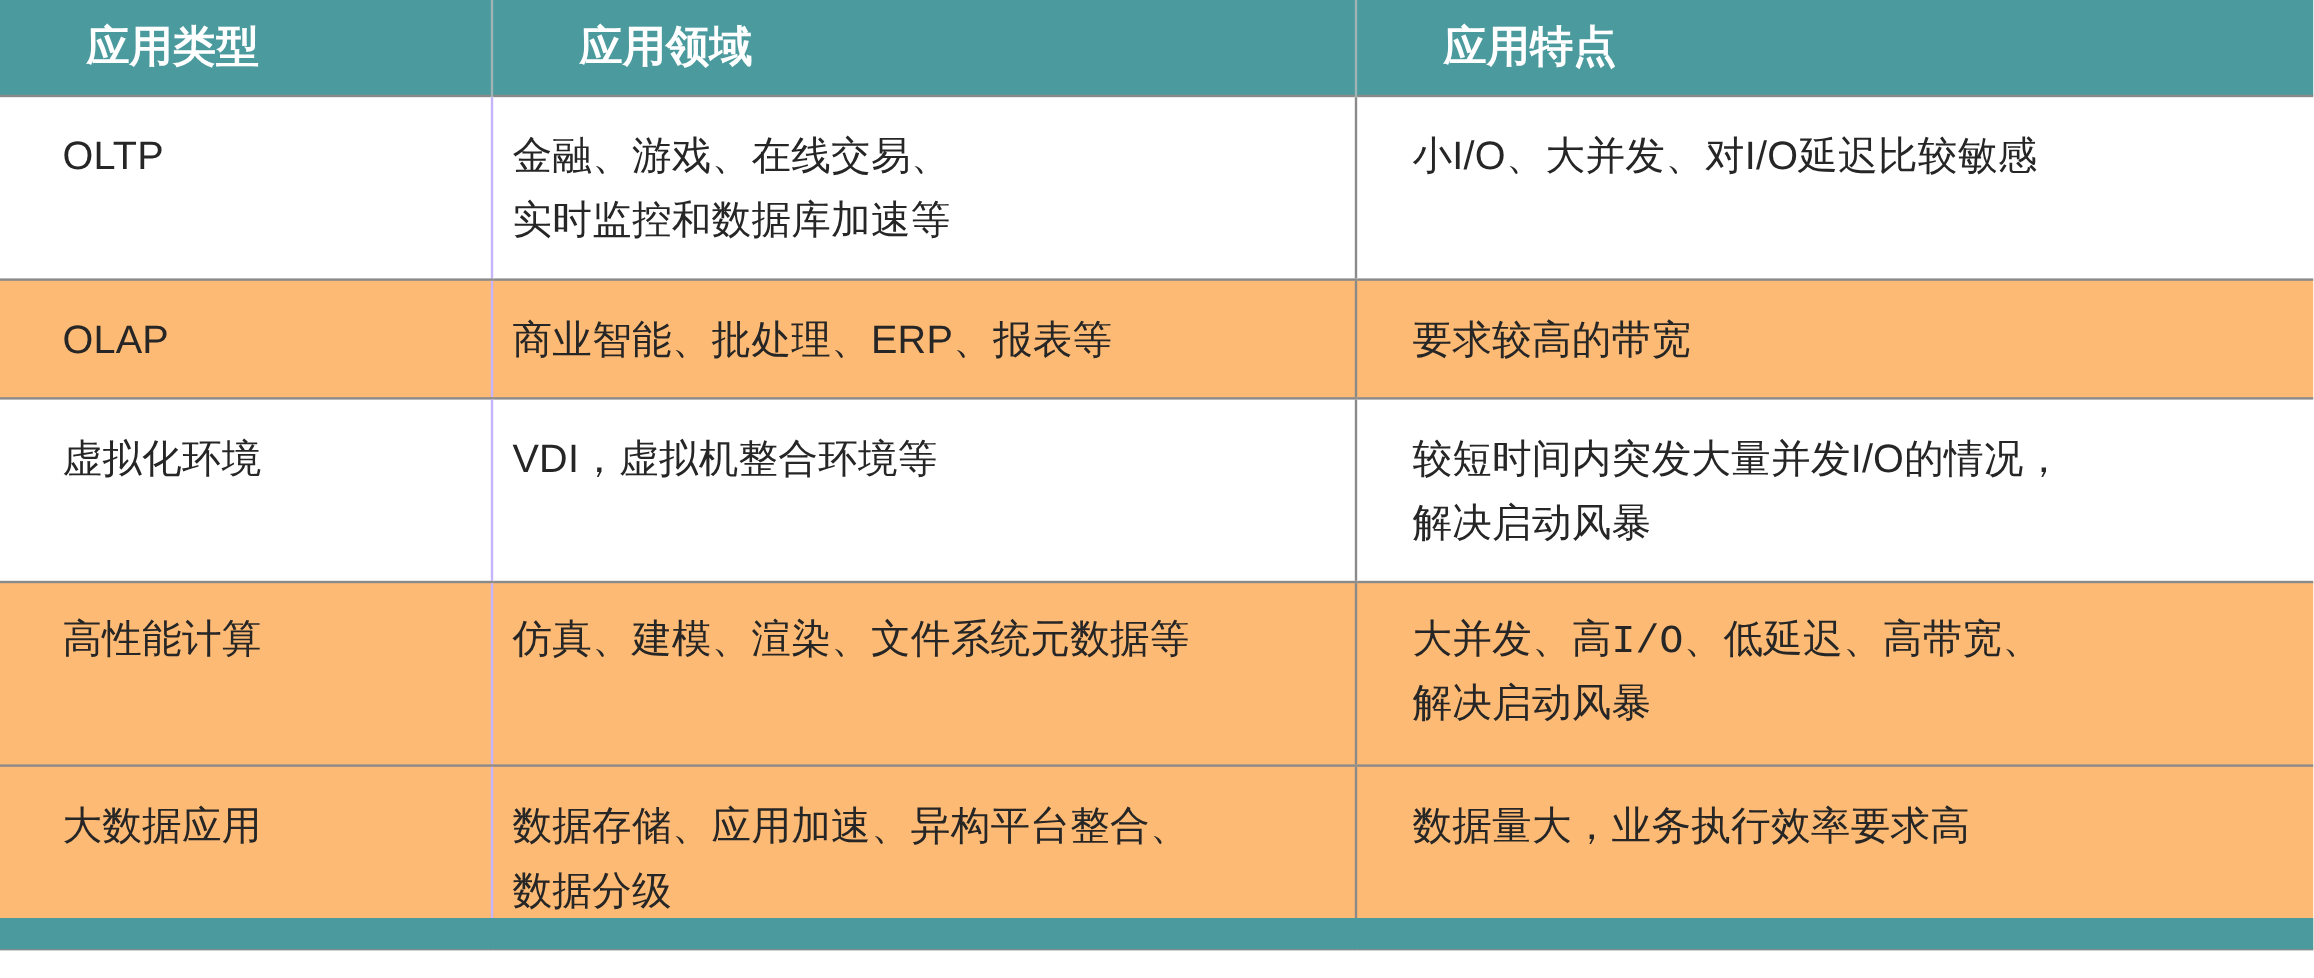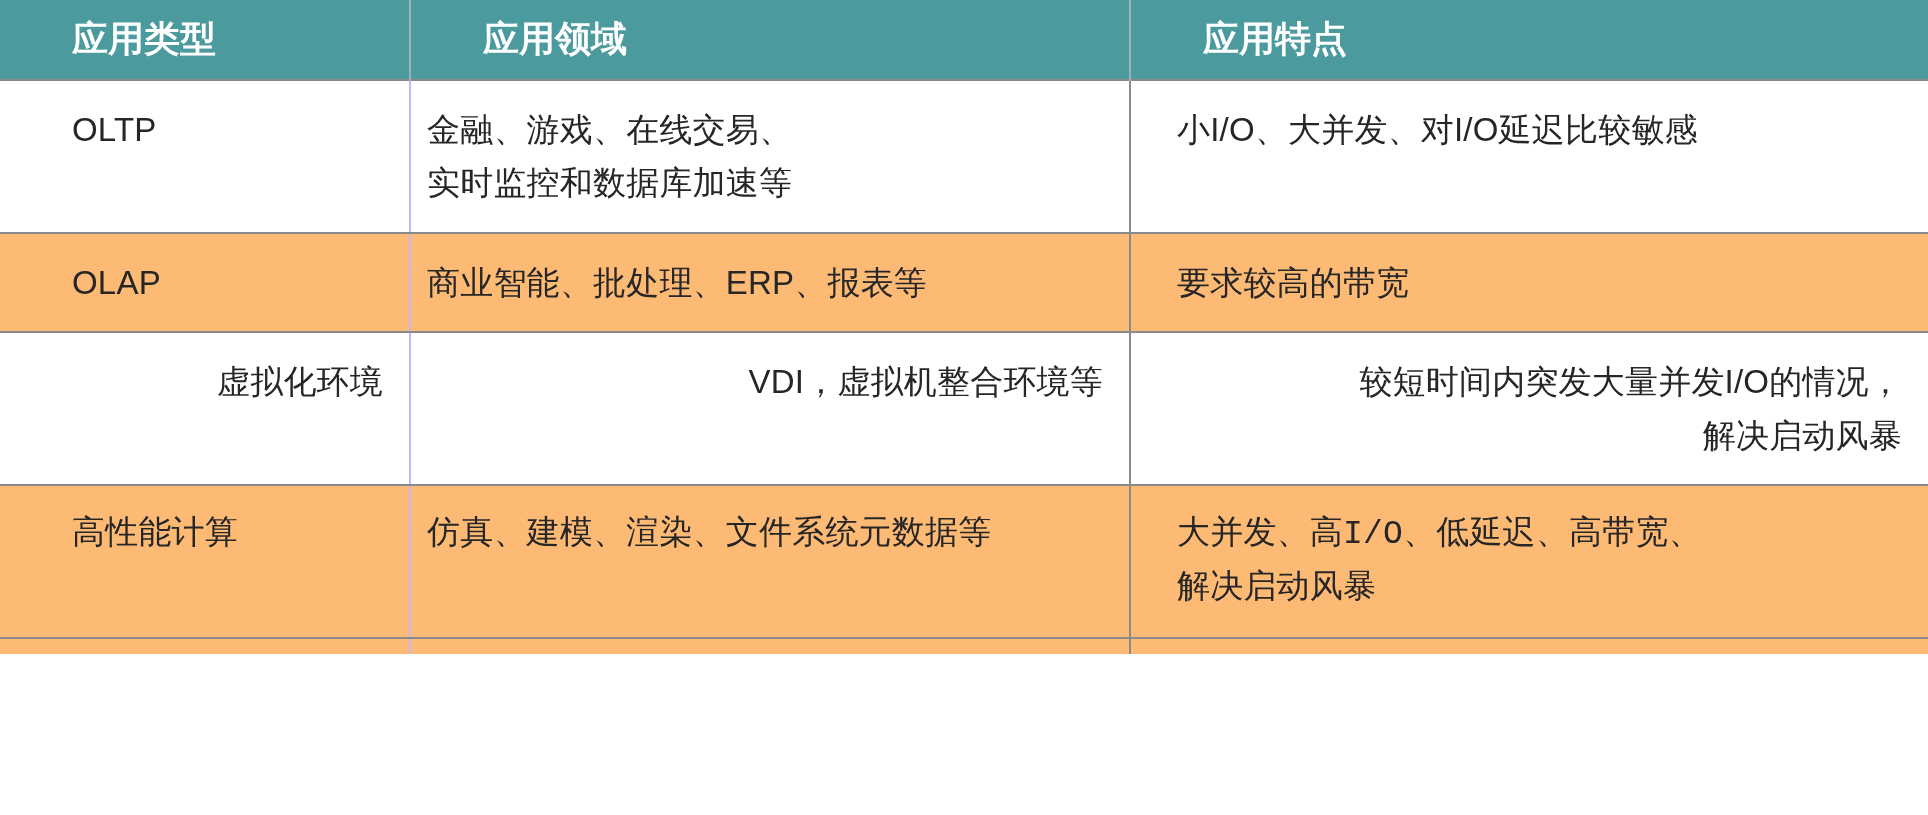--- a/index.html
+++ b/index.html
@@ -17,7 +17,7 @@
   .slide {
     position: relative;
     width: 1928px;
-    height: 654px;
+    height: 815px;
     background: #ffffff;
     overflow: hidden;
   }

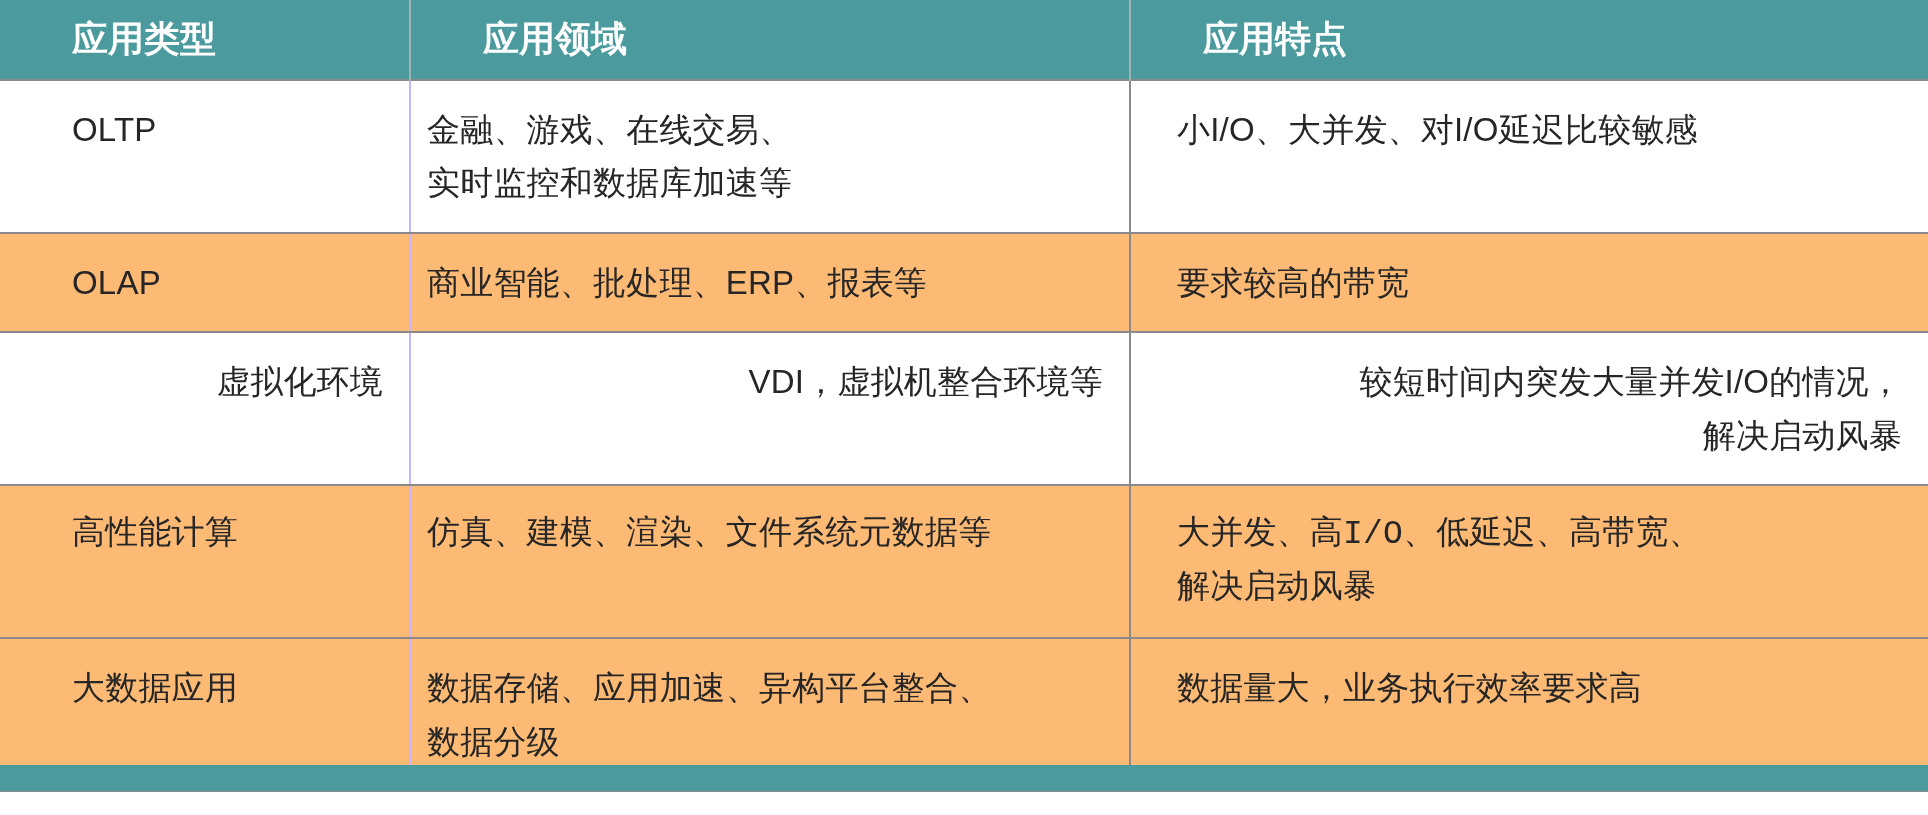--- a/index.html
+++ b/index.html
@@ -71,7 +71,7 @@
     letter-spacing: 0.2px;
   }
   tbody td.col-1 {
-    padding-left: 72px;
+    padding-left: 52px;
   }
   tbody td.col-2 {
     border-left: 2px solid #c4b5fd;

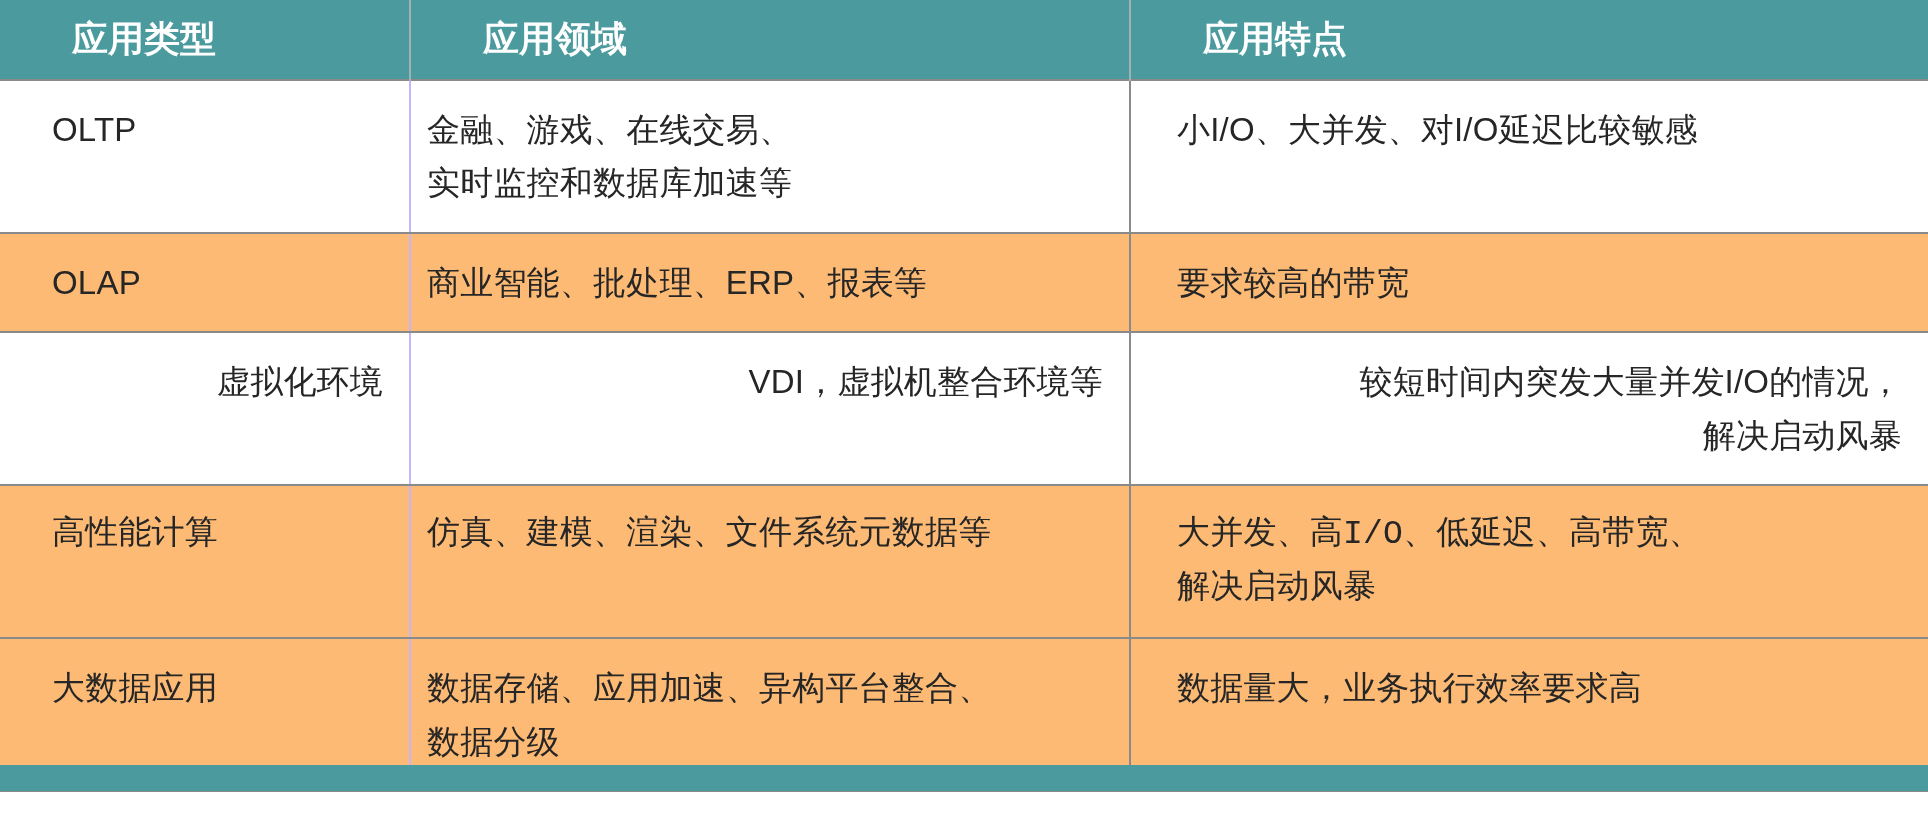--- a/index.html
+++ b/index.html
@@ -92,7 +92,7 @@
   
   tbody tr.r-oltp td     { height: 143px; }
   tbody tr.r-olap td     { height: 70px;  }
-  tbody tr.r-virt td     { height: 125px; text-align: right; }
+  tbody tr.r-virt td     { height: 125px; }
   tbody tr.r-hpc td      { height: 120px; font-family: Liberation Mono, monospace; }
   tbody tr.r-cloud td    { height: 80px;  }
   tbody tr.r-bigdata td  { height: 148px; }

